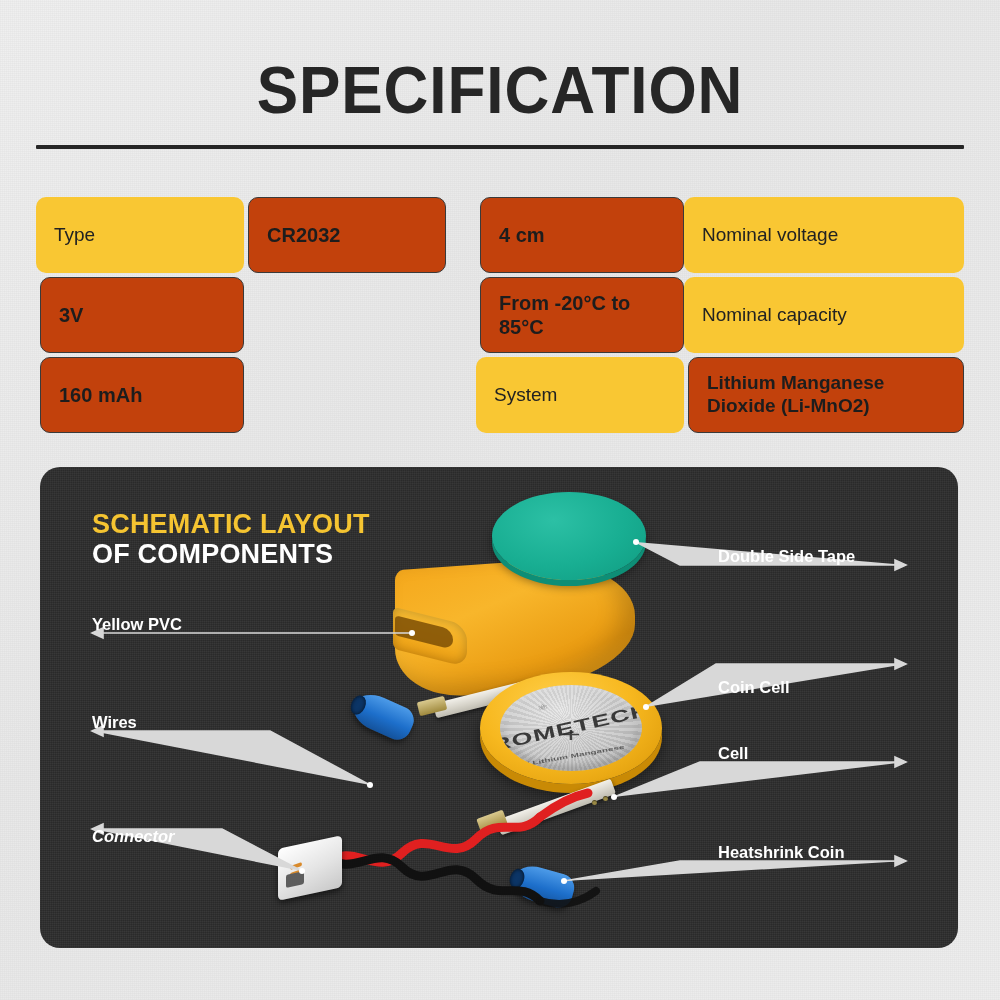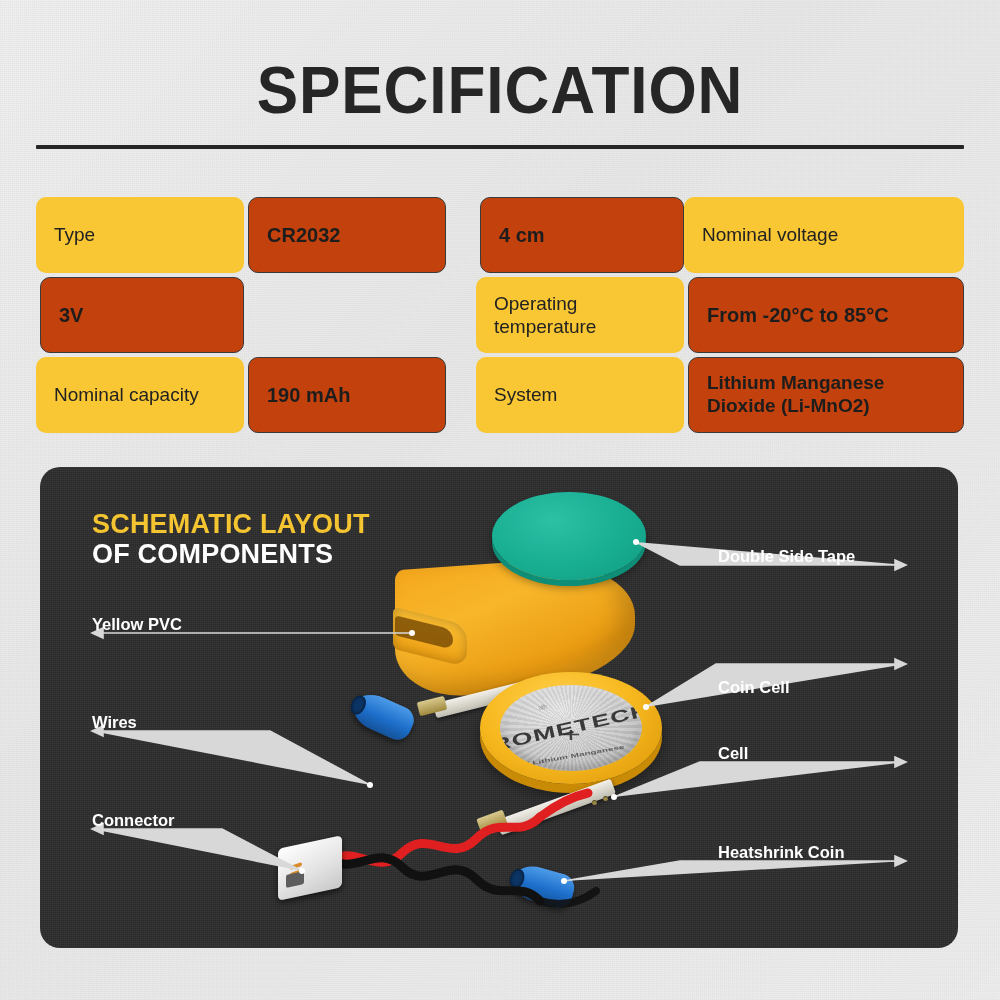--- a/index.html
+++ b/index.html
@@ -356,7 +356,6 @@
   <div class="cell key">Nominal voltage</div>
   <div class="cell val">3V</div>
   <div class="gap"></div>
-  <div class="cell key">Operating temperature</div>
   <div class="cell val">From -20°C to 85°C</div>
 
   <div class="cell key">Nominal capacity</div>

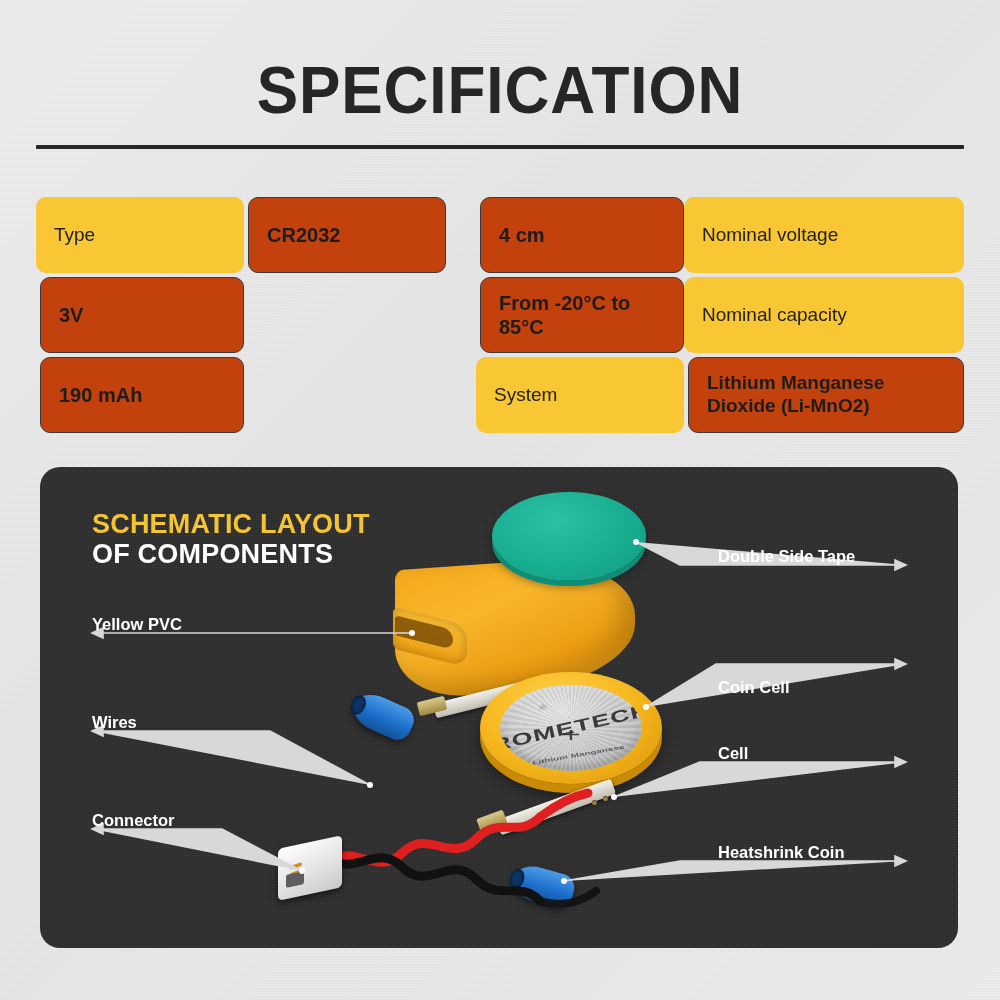--- a/index.html
+++ b/index.html
@@ -359,7 +359,7 @@
   <div class="cell val">From -20°C to 85°C</div>
 
   <div class="cell key">Nominal capacity</div>
-  <div class="cell val">190 mAh</div>
+  <div class="cell val">160 mAh</div>
   <div class="gap"></div>
   <div class="cell key">System</div>
   <div class="cell val small">Lithium Manganese Dioxide (Li-MnO2)</div>

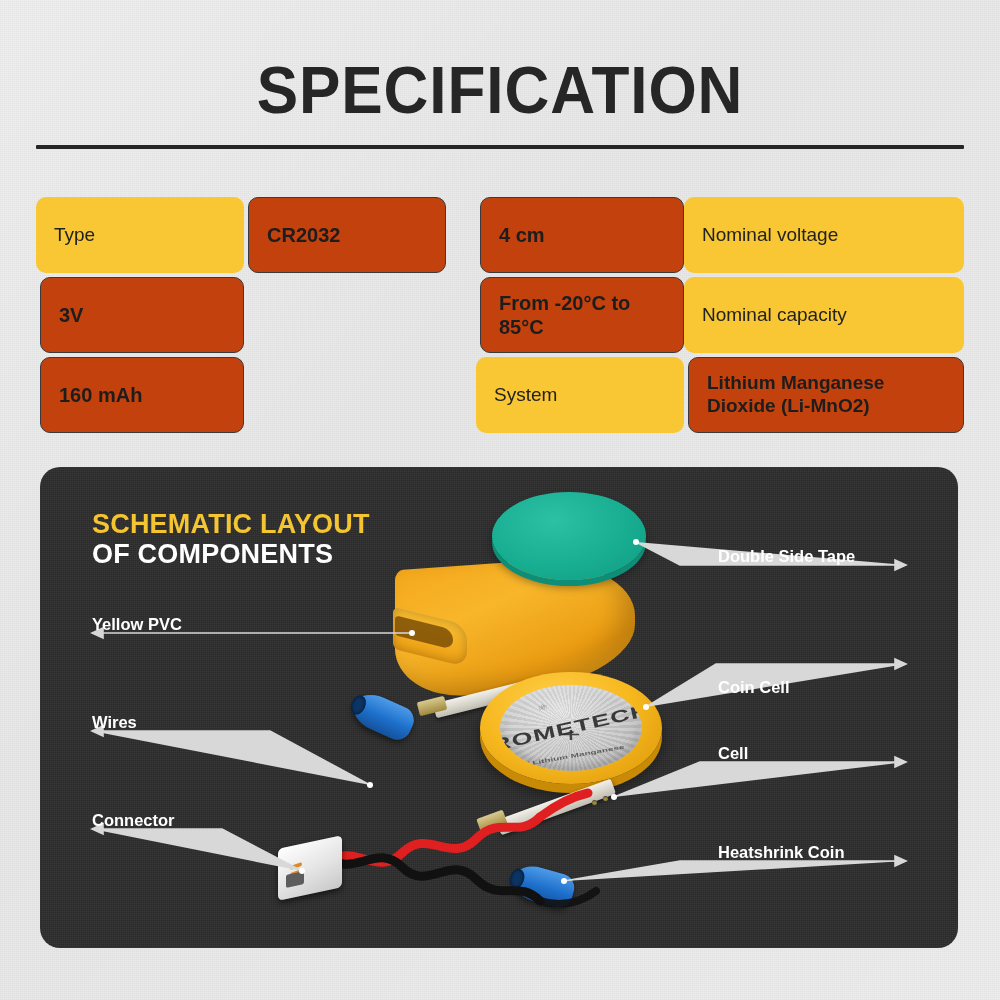--- a/index.html
+++ b/index.html
@@ -464,7 +464,7 @@
 
   <div class="callout left" style="top:148px;">Yellow PVC</div>
   <div class="callout left" style="top:246px;">Wires</div>
-  <div class="callout left" style="top:344px;">Connector</div>
+  <div class="callout left" style="top:360px;font-style:italic;">Connector</div>
 
   <div class="callout right" style="left:678px; top:80px;text-align:center;">Double Side Tape</div>
   <div class="callout right" style="left:678px; top:179px;margin-top:32px;">Coin Cell</div>

